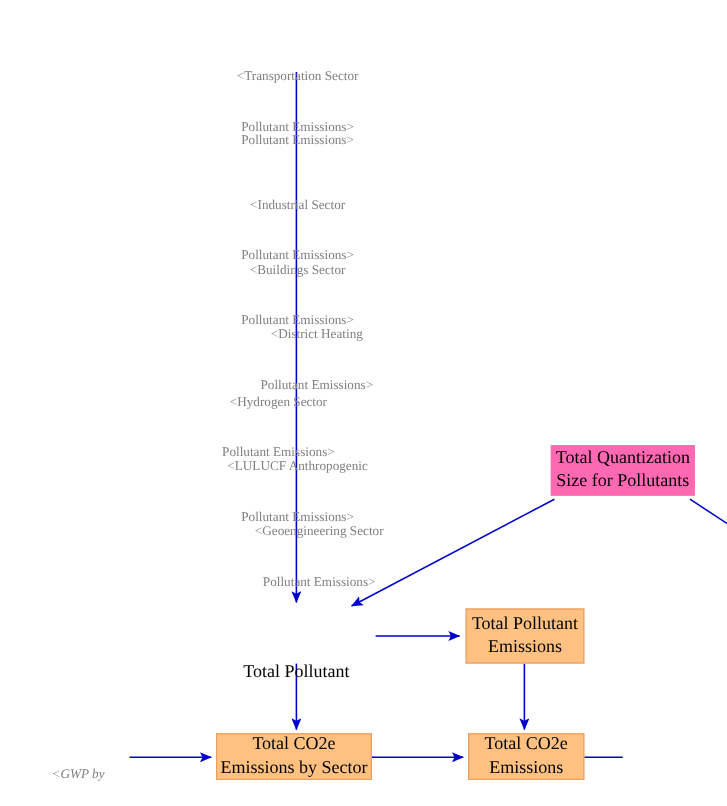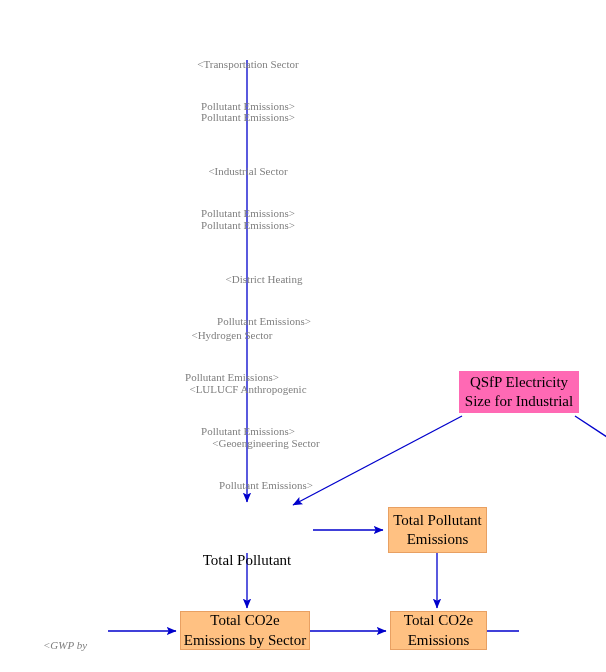--- a/index.html
+++ b/index.html
@@ -113,6 +113,7 @@
   </div>
 
   <div class="node shadow-var" style="left:148px; top:190px; width:200px;">
+    <span class="line1">&lt;Buildings Sector</span>
     <span class="line2">Pollutant Emissions&gt;</span>
   </div>
 

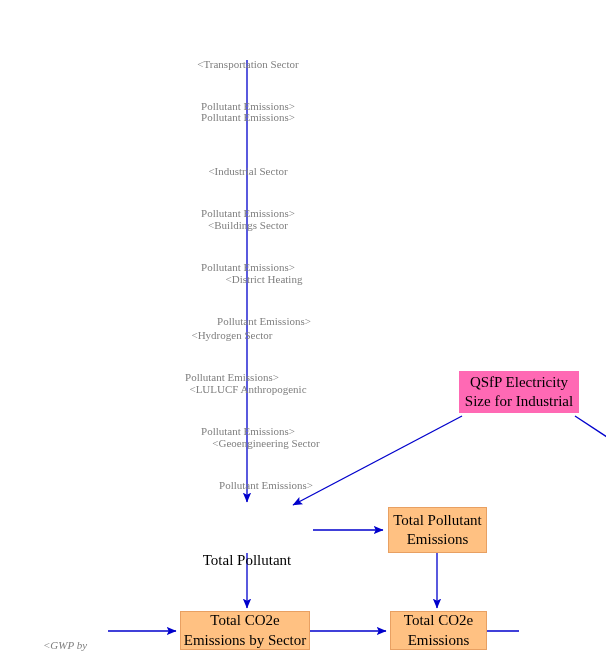--- a/index.html
+++ b/index.html
@@ -143,7 +143,7 @@
   </div>
 
   <div class="node box-var box-pink" style="left:459px; top:371px; width:120px; height:42px;">
-    <span class="line1">QSfP Electricity</span>
+    <span class="line1">Total Quantization</span>
     <span class="line2">Size for Industrial</span>
   </div>
 

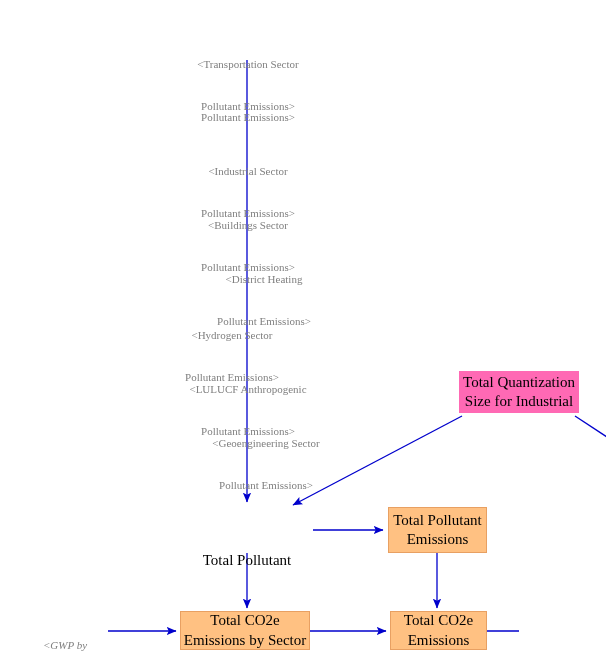--- a/index.html
+++ b/index.html
@@ -144,7 +144,7 @@
 
   <div class="node box-var box-pink" style="left:459px; top:371px; width:120px; height:42px;">
     <span class="line1">Total Quantization</span>
-    <span class="line2">Size for Industrial</span>
+    <span class="line2">Size for Pollutants</span>
   </div>
 
   <div class="node plain-var" style="left:172px; top:513px; width:150px;">

